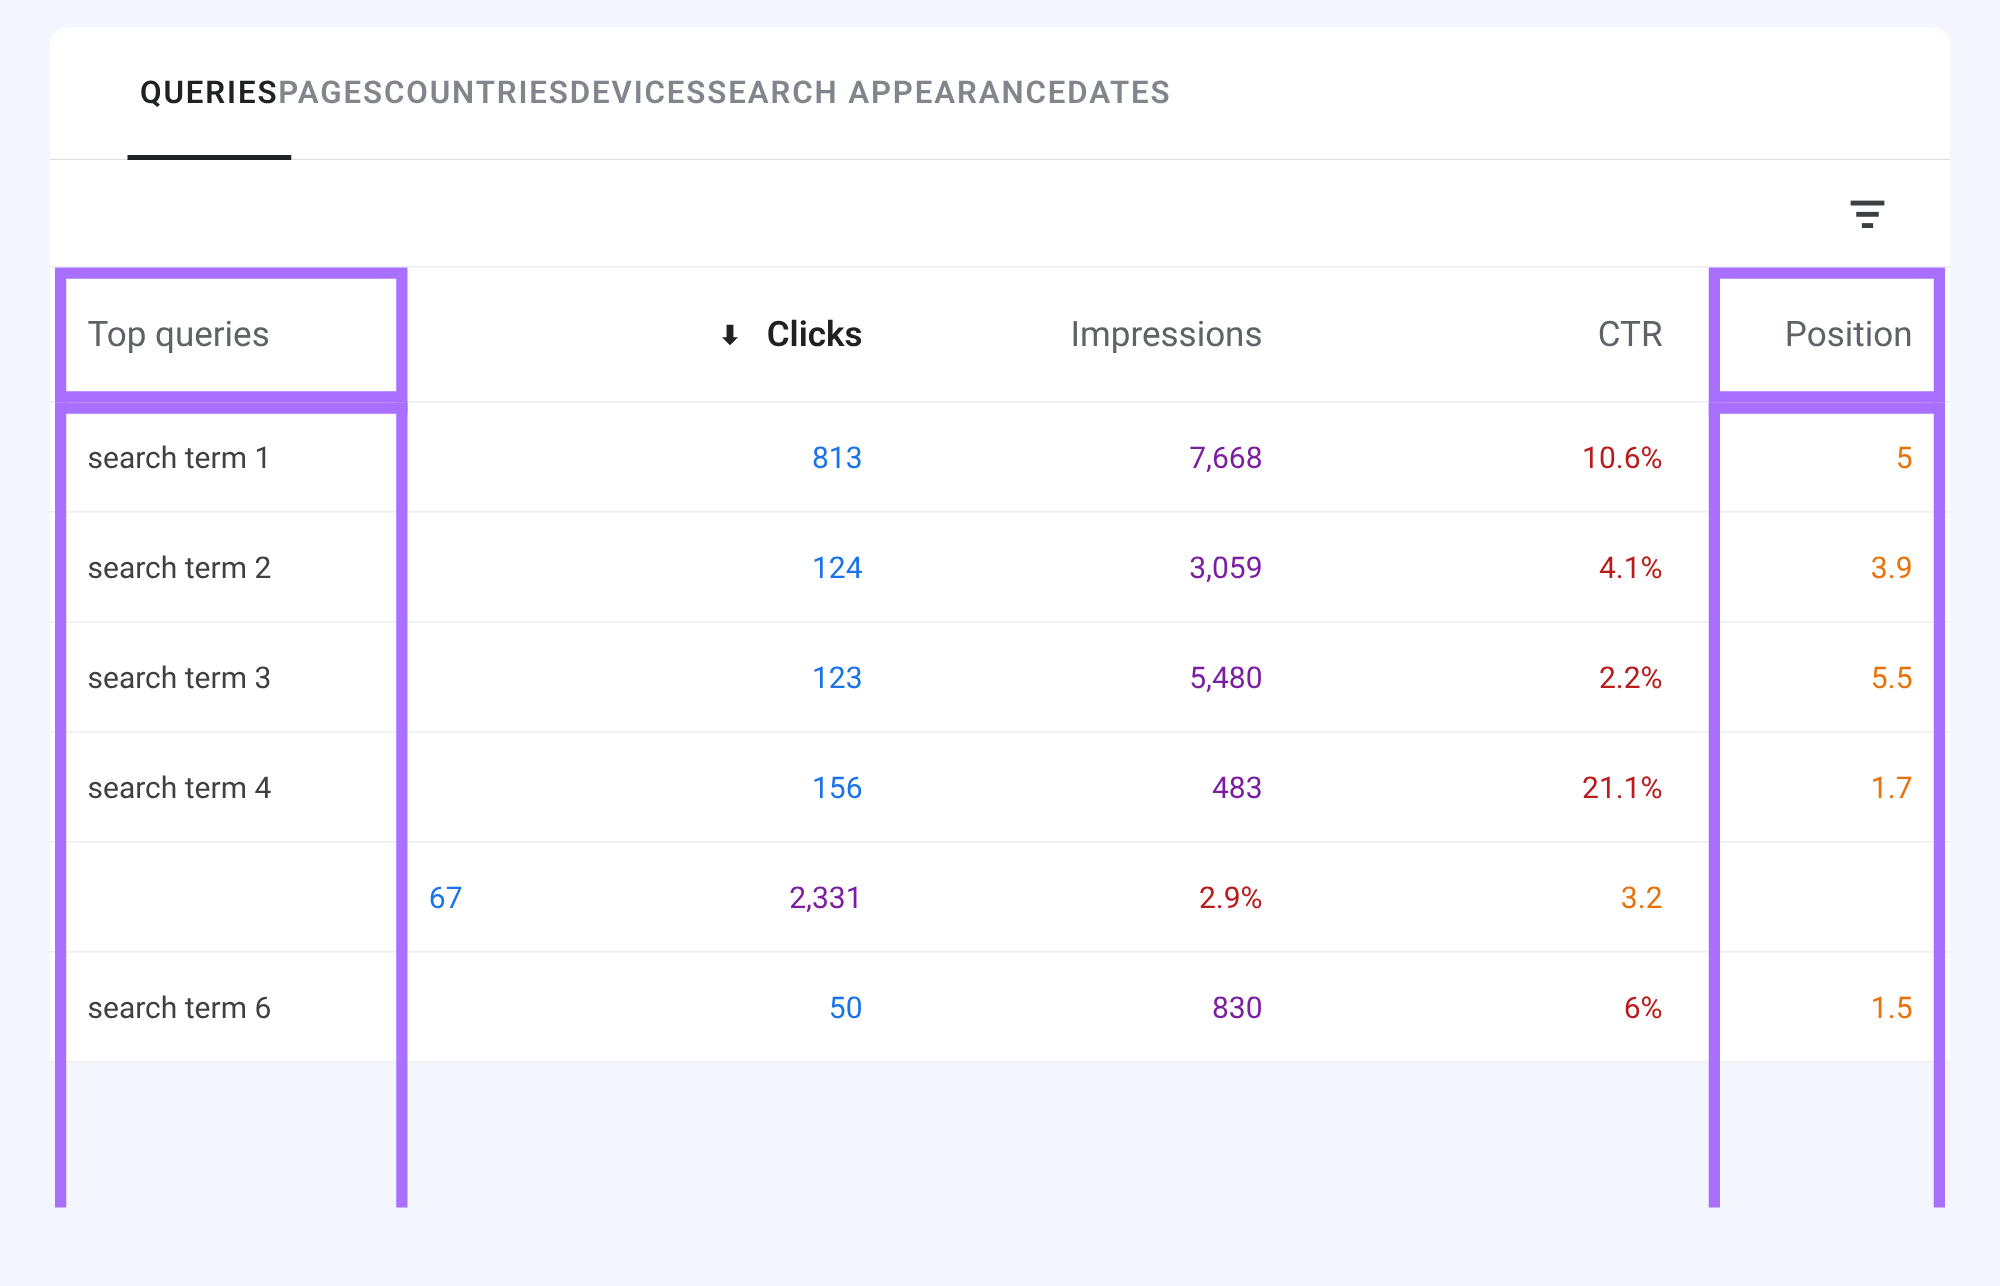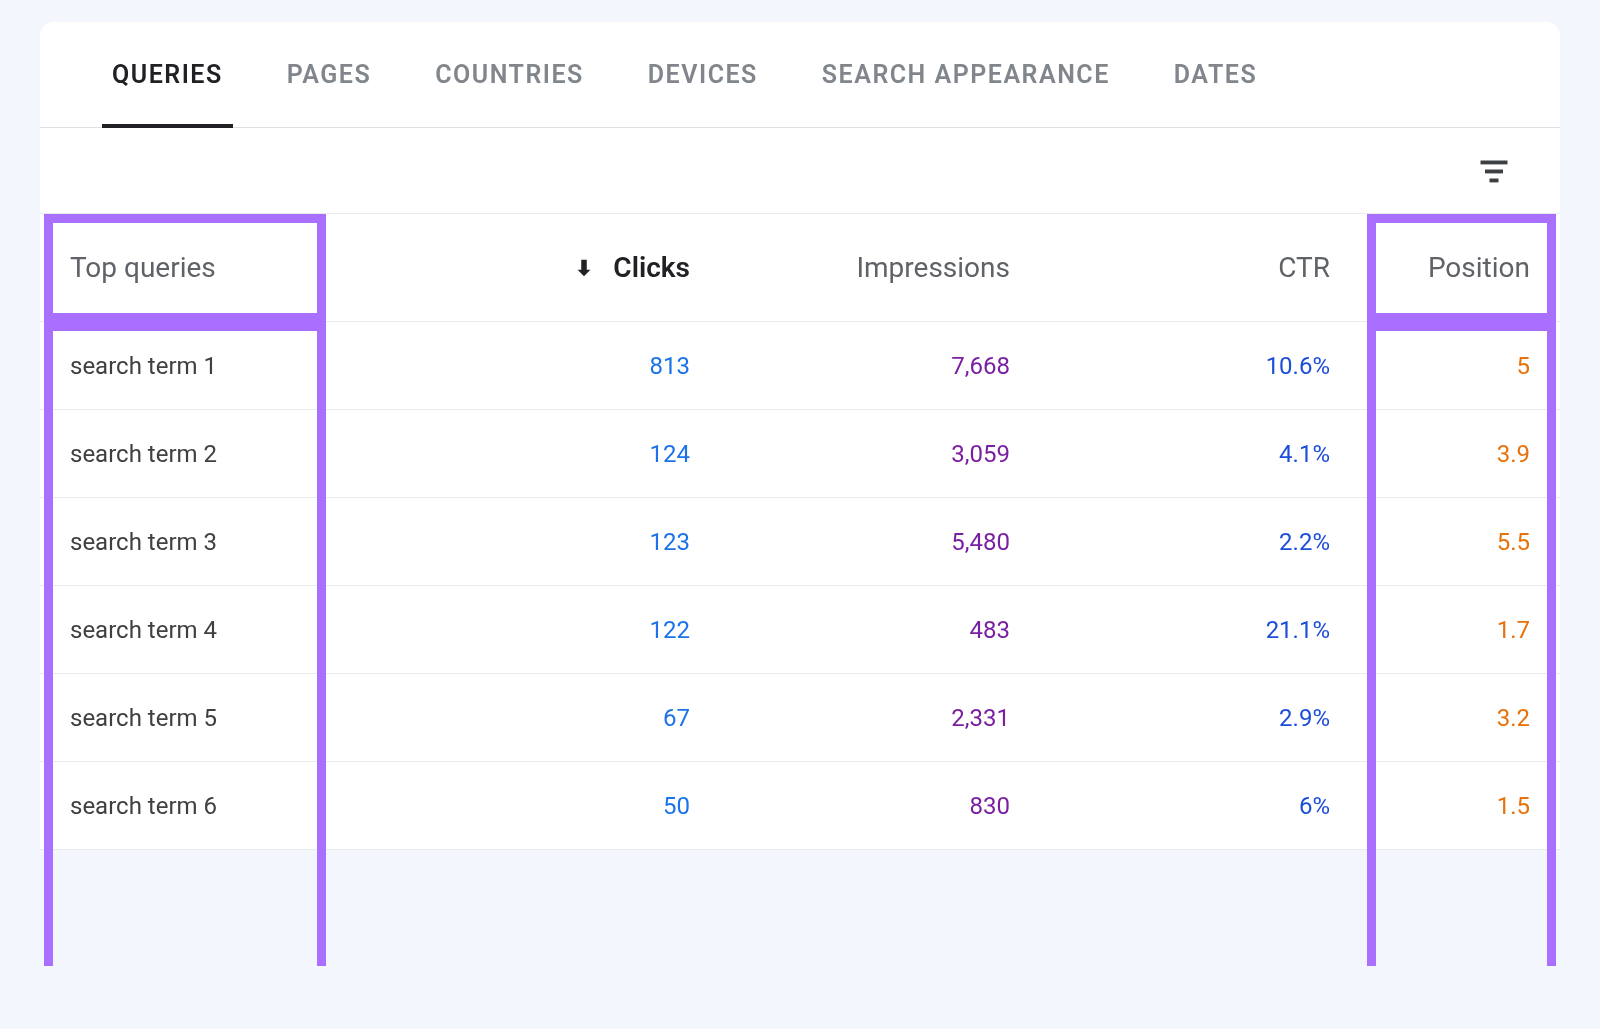--- a/index.html
+++ b/index.html
@@ -19,7 +19,6 @@
   .tabs {
     display: flex;
     align-items: center;
-    gap: 64px;
     padding: 0 72px;
     height: 106px;
     border-bottom: 1px solid #e0e0e0;

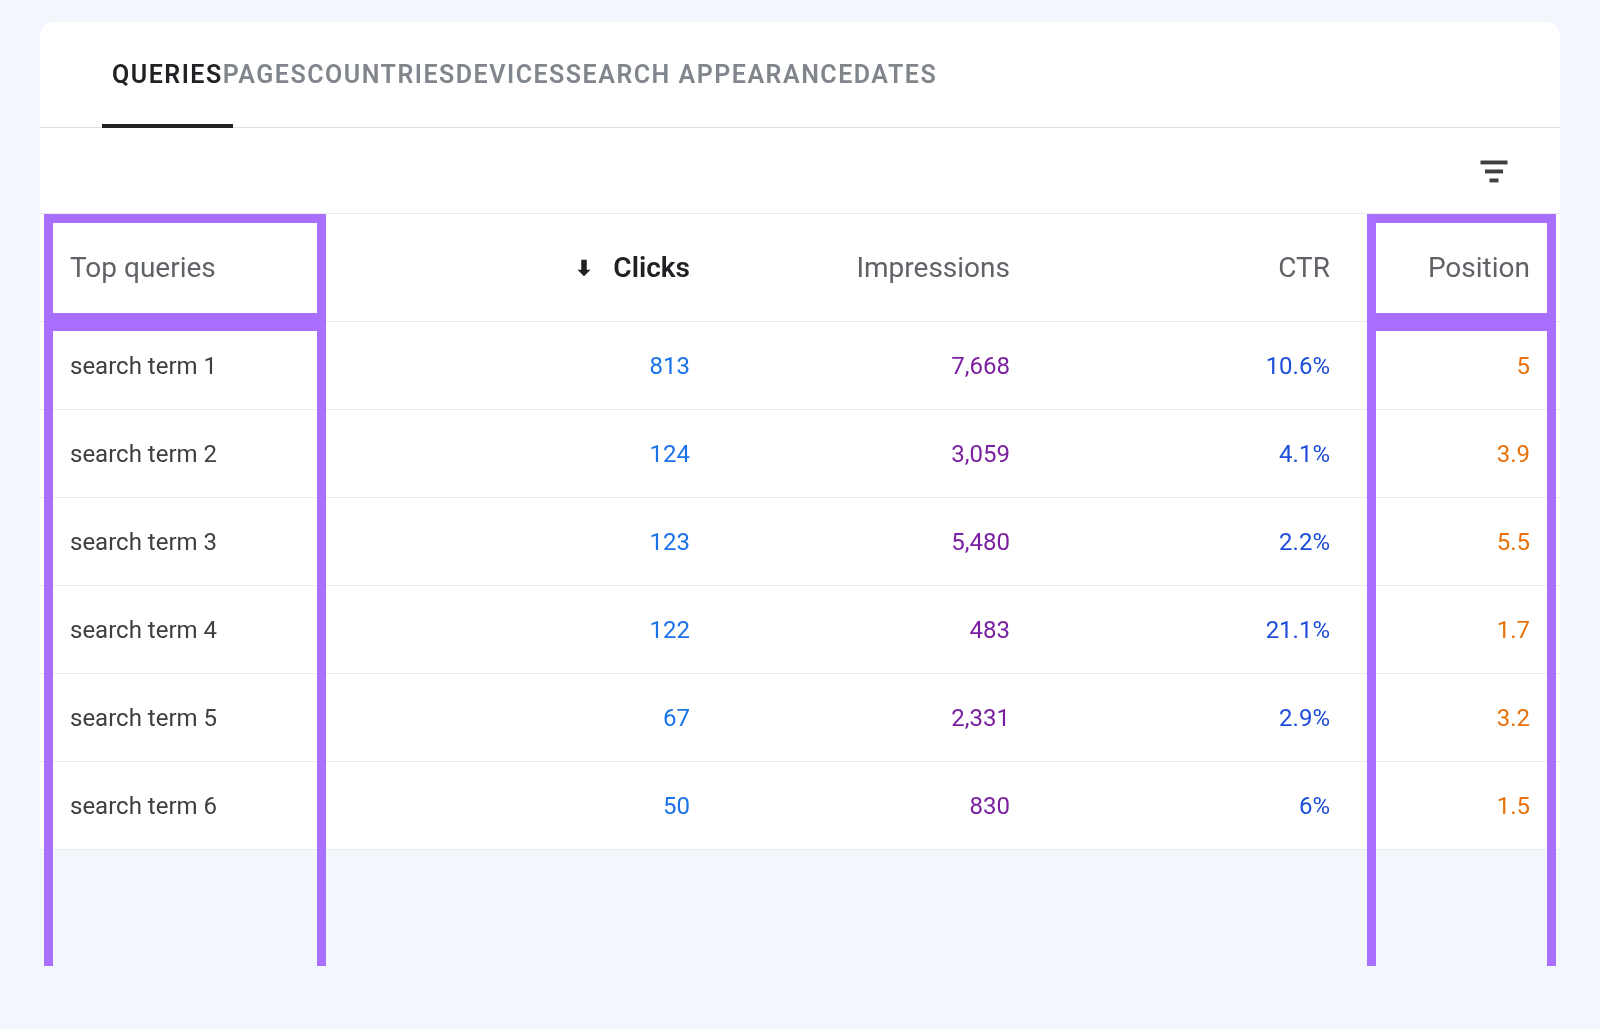--- a/index.html
+++ b/index.html
@@ -91,7 +91,7 @@
   .td.query { color: #404040; }
   .td.clicks { color: #1a73e8; text-align: right; }
   .td.impressions { color: #7b1fa2; text-align: right; }
-  .td.ctr { color: #1d4ed8; text-align: right; }
+  .td.ctr { color: #b91c1c; text-align: right; }
   .td.position { color: #e8710a; text-align: right; }
 
   

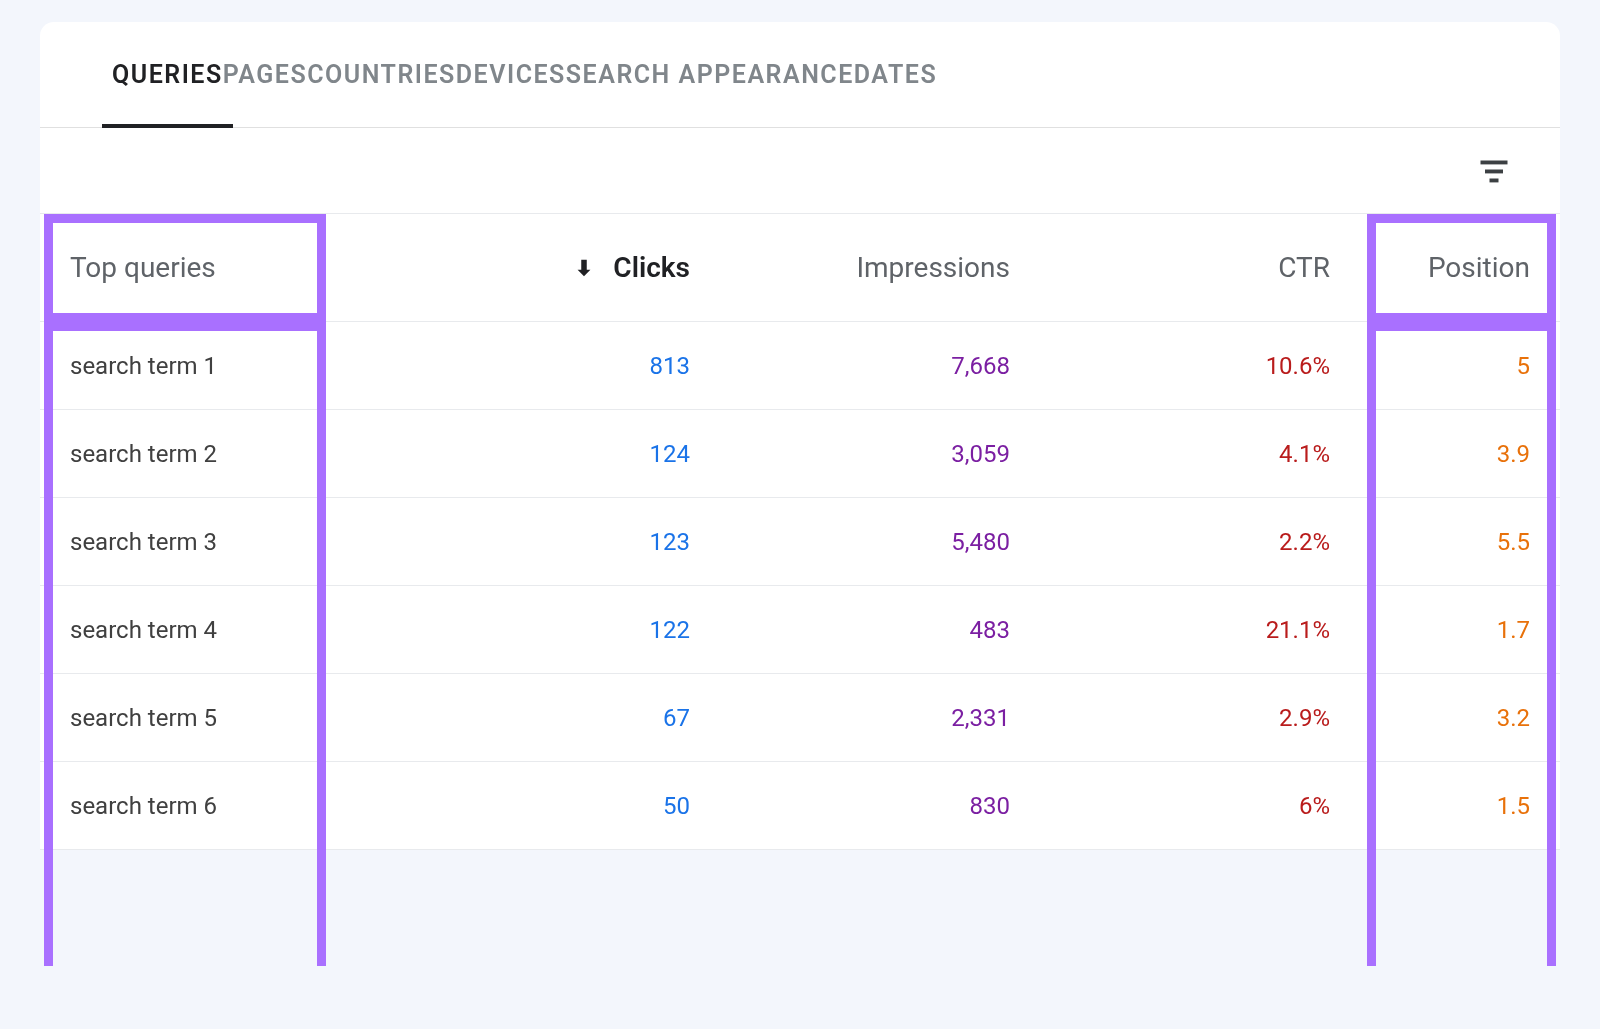--- a/index.html
+++ b/index.html
@@ -200,7 +200,7 @@
         </div>
         <div class="tbody-row">
           <div class="td query">search term 4</div>
-          <div class="td clicks">122</div>
+          <div class="td clicks">156</div>
           <div class="td impressions">483</div>
           <div class="td ctr">21.1%</div>
           <div class="td position">1.7</div>

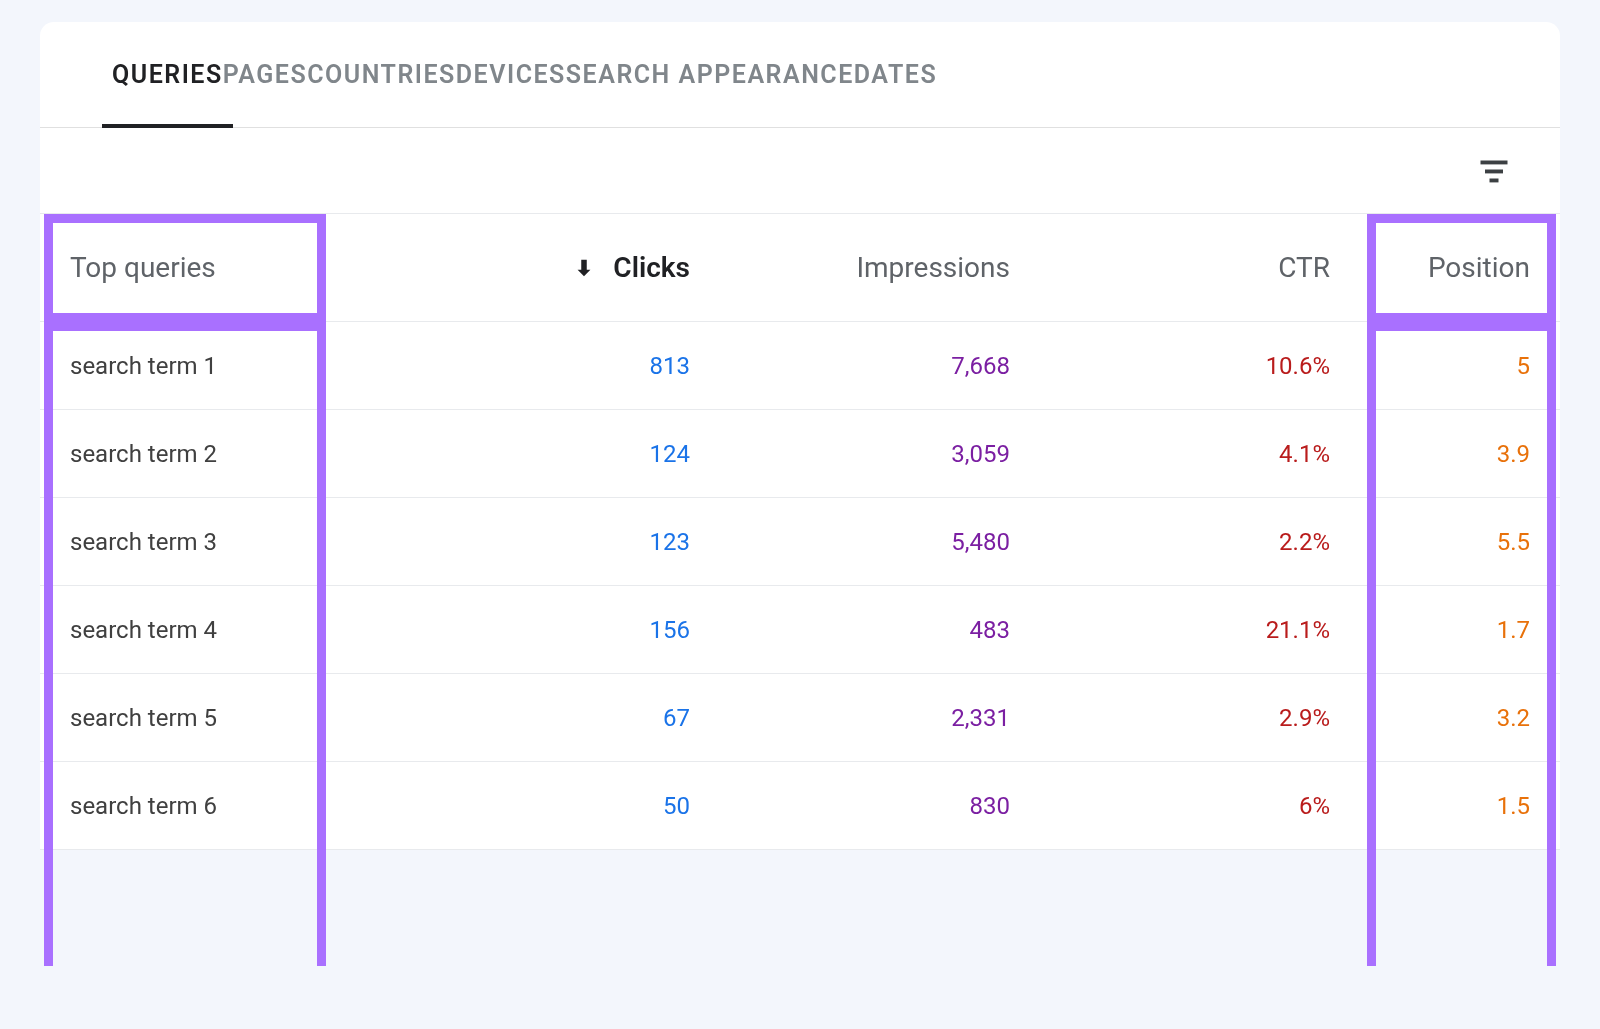--- a/index.html
+++ b/index.html
@@ -206,7 +206,6 @@
           <div class="td position">1.7</div>
         </div>
         <div class="tbody-row">
-          <div class="td query">search term 5</div>
           <div class="td clicks">67</div>
           <div class="td impressions">2,331</div>
           <div class="td ctr">2.9%</div>

